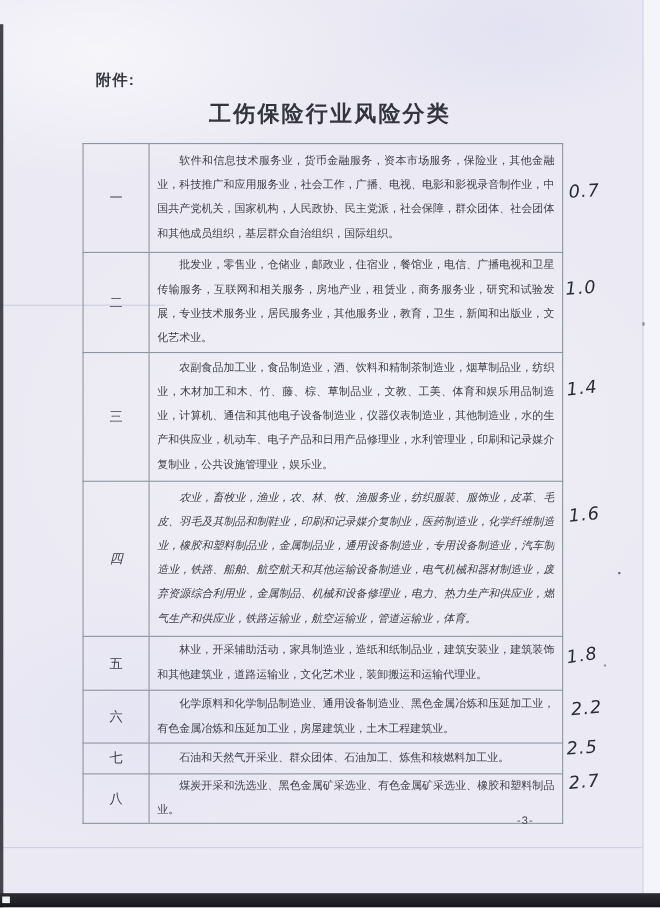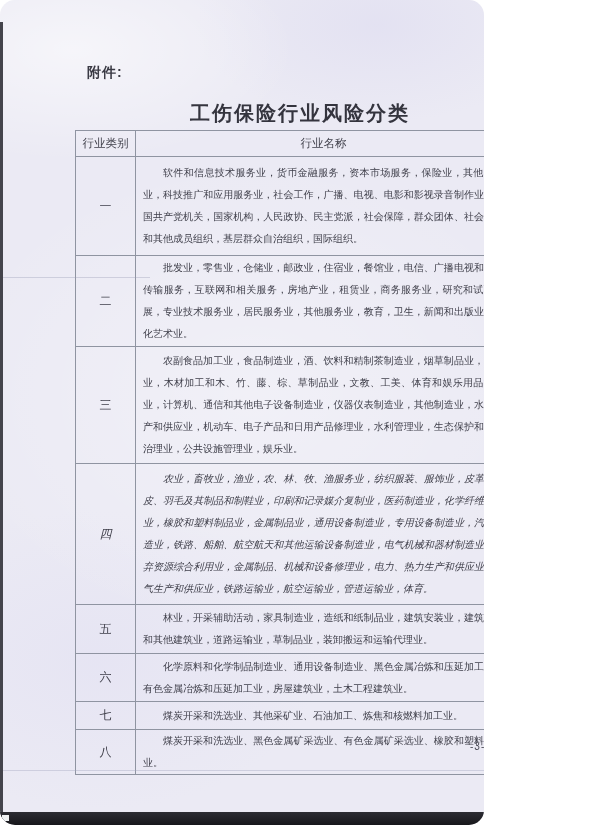--- a/index.html
+++ b/index.html
@@ -4,13 +4,13 @@
 <style>
   html,body{margin:0;padding:0;}
   body{width:600px;height:825px;font-family:"Liberation Sans","DejaVu Sans",sans-serif;}
-  .scan{position:relative;width:484px;height:825px;overflow:hidden;
+  .scan{position:relative;width:600px;height:825px;overflow:hidden;
     background:
       radial-gradient(ellipse 320px 160px at 15% 6%, rgba(255,255,255,0.55), transparent 70%),
       radial-gradient(ellipse 260px 140px at 78% 3%, rgba(221,219,240,0.55), transparent 70%),
       radial-gradient(ellipse 420px 320px at 52% 48%, rgba(255,255,255,0.30), transparent 75%),
       radial-gradient(ellipse 300px 200px at 20% 80%, rgba(224,222,242,0.45), transparent 75%),
-      #ebeaf4; border-radius: 15px;}
+      #ebeaf4;}
   
   .edge-left{position:absolute;left:0;top:22px;width:3px;height:803px;background:#44444c;}
   .edge-bottom{position:absolute;left:0;top:812px;width:600px;height:13px;

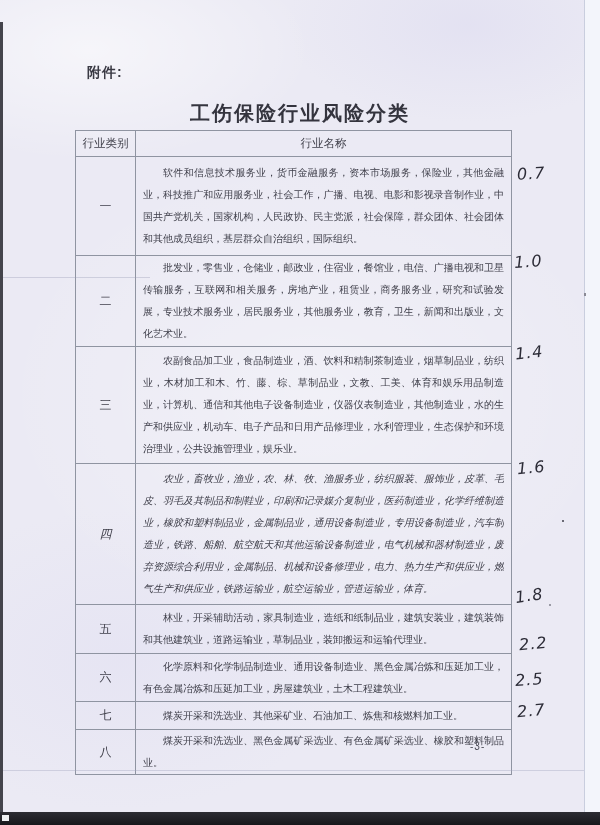--- a/index.html
+++ b/index.html
@@ -26,7 +26,7 @@
   
   .attachment{position:absolute;left:87px;top:64px;font-size:14px;font-weight:bold;
     color:#3a3a44;letter-spacing:1px;}
-  .title{position:absolute;left:0;top:100px;width:600px;text-align:center;
+  .title{position:absolute;left:0;top:90px;width:600px;text-align:center;
     font-size:20px;font-weight:bold;color:#34343e;letter-spacing:2px;}
   table.risk{position:absolute;left:75px;top:130px;width:436px;border-collapse:collapse;
     table-layout:fixed;}

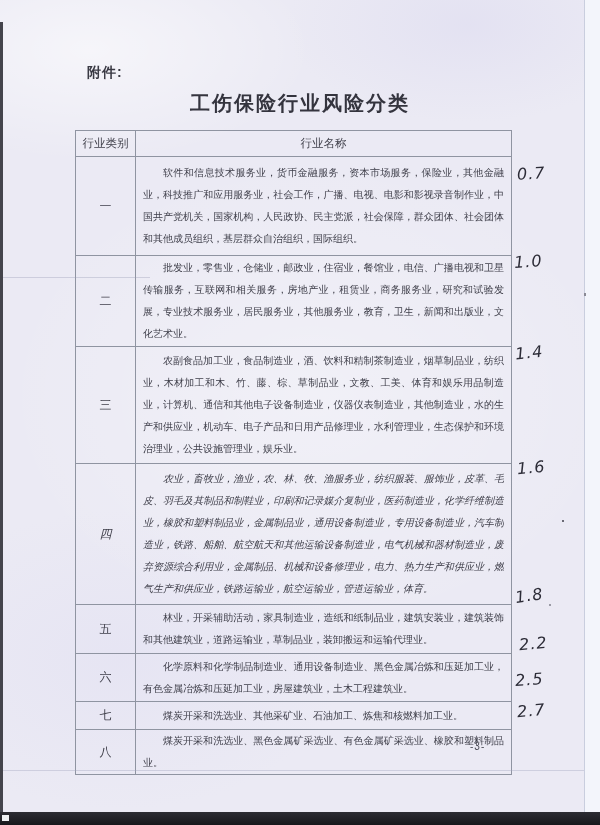--- a/index.html
+++ b/index.html
@@ -68,10 +68,6 @@
         <col style="width:376px">
       </colgroup>
     <tbody>
-        <tr>
-      <td class="hcat">行业类别</td>
-      <td class="hname">行业名称</td>
-    </tr>
     <tr class="r1">
       <td class="cat">一</td>
       <td class="ind">

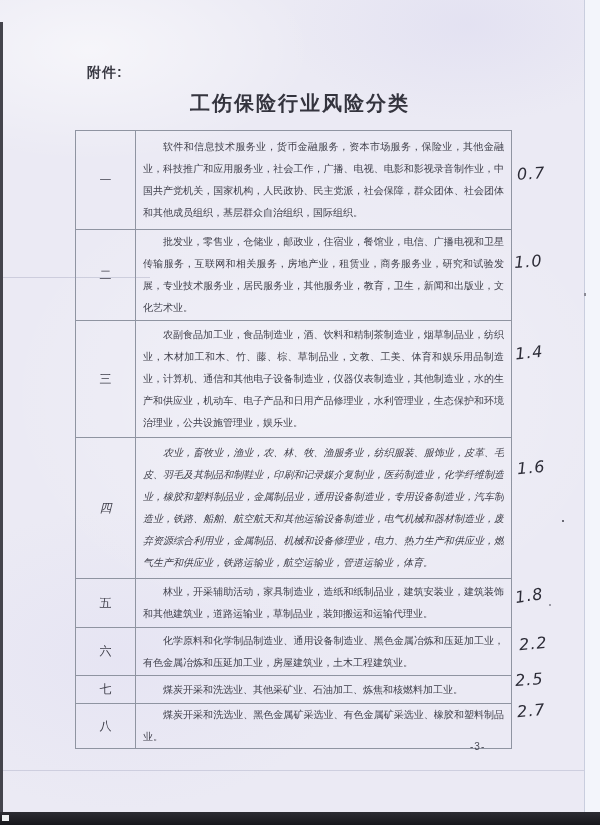--- a/index.html
+++ b/index.html
@@ -83,7 +83,7 @@
     <tr class="r3">
       <td class="cat">三</td>
       <td class="ind">
-            <div class="txt">农副食品加工业，食品制造业，酒、饮料和精制茶制造业，烟草制品业，纺织业，木材加工和木、竹、藤、棕、草制品业，文教、工美、体育和娱乐用品制造业，计算机、通信和其他电子设备制造业，仪器仪表制造业，其他制造业，水的生产和供应业，机动车、电子产品和日用产品修理业，水利管理业，生态保护和环境治理业，公共设施管理业，娱乐业。</div>
+            <div class="txt">农副食品加工业，食品制造业，酒、饮料和精制茶制造业，烟草制品业，纺织业，木材加工和木、竹、藤、棕、草制品业，文教、工美、体育和娱乐用品制造业，计算机、通信和其他电子设备制造业，仪器仪表制造业，其他制造业，水的生产和供应业，机动车、电子产品和日用产品修理业，水利管理业，印刷和记录媒介复制业，公共设施管理业，娱乐业。</div>
           </td>
     </tr>
     <tr class="r4">

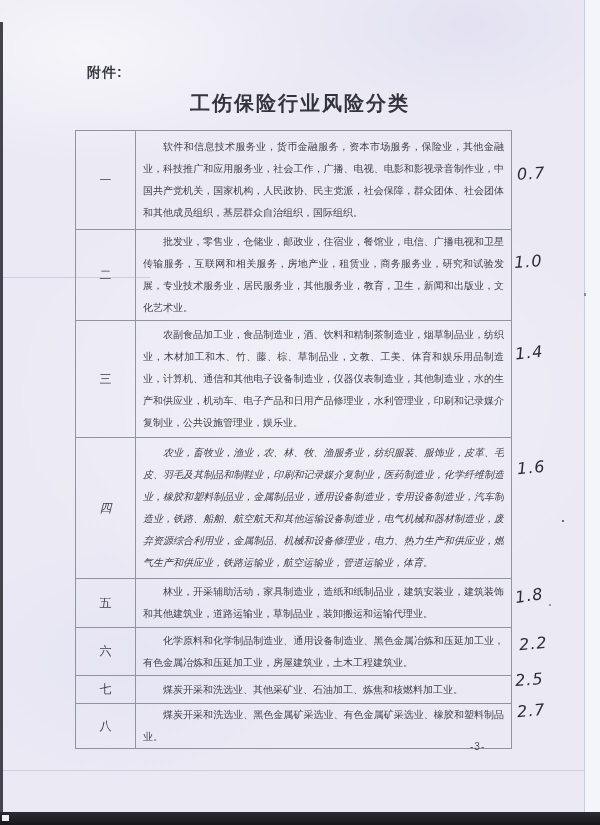--- a/index.html
+++ b/index.html
@@ -95,7 +95,7 @@
     <tr class="r5">
       <td class="cat">五</td>
       <td class="ind">
-            <div class="txt">林业，开采辅助活动，家具制造业，造纸和纸制品业，建筑安装业，建筑装饰和其他建筑业，道路运输业，草制品业，装卸搬运和运输代理业。</div>
+            <div class="txt">林业，开采辅助活动，家具制造业，造纸和纸制品业，建筑安装业，建筑装饰和其他建筑业，道路运输业，文化艺术业，装卸搬运和运输代理业。</div>
           </td>
     </tr>
     <tr class="r6">

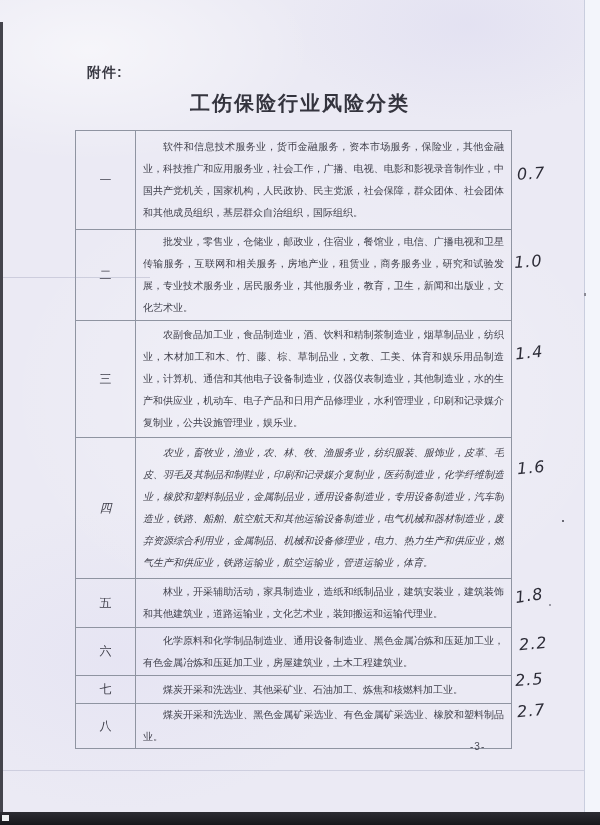--- a/index.html
+++ b/index.html
@@ -107,7 +107,7 @@
     <tr class="r7">
       <td class="cat">七</td>
       <td class="ind">
-            <div class="txt">煤炭开采和洗选业、其他采矿业、石油加工、炼焦和核燃料加工业。</div>
+            <div class="txt">石油和天然气开采业、群众团体、石油加工、炼焦和核燃料加工业。</div>
           </td>
     </tr>
     <tr class="r8">

